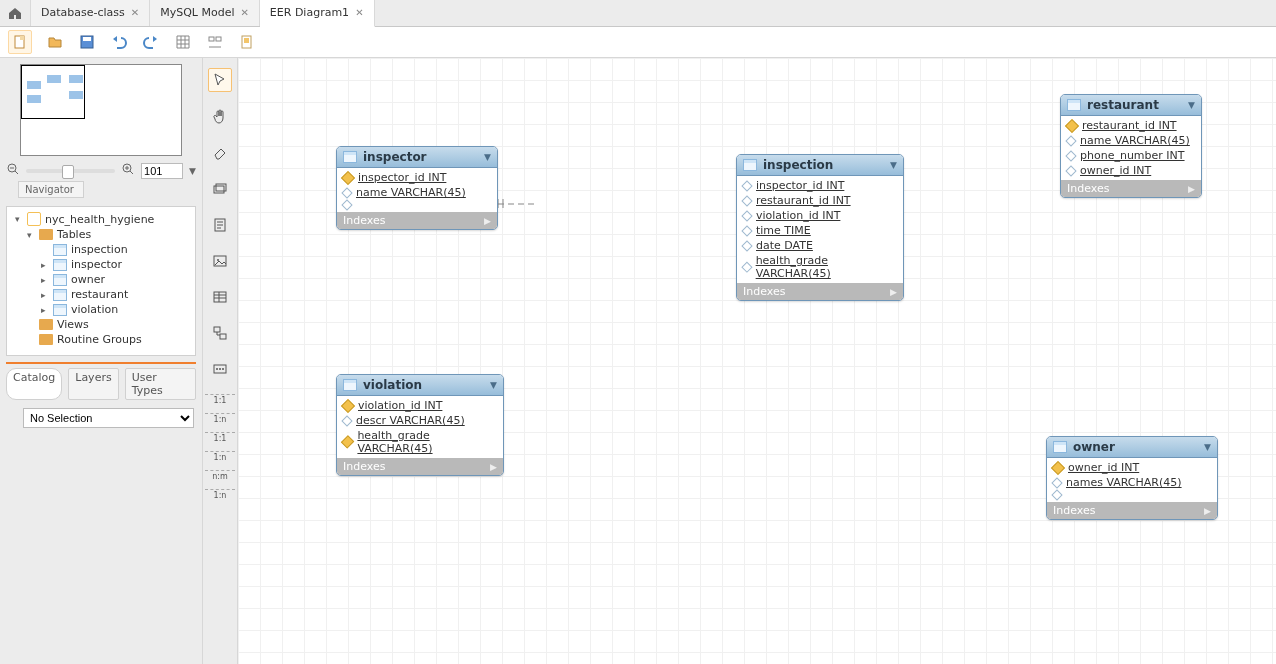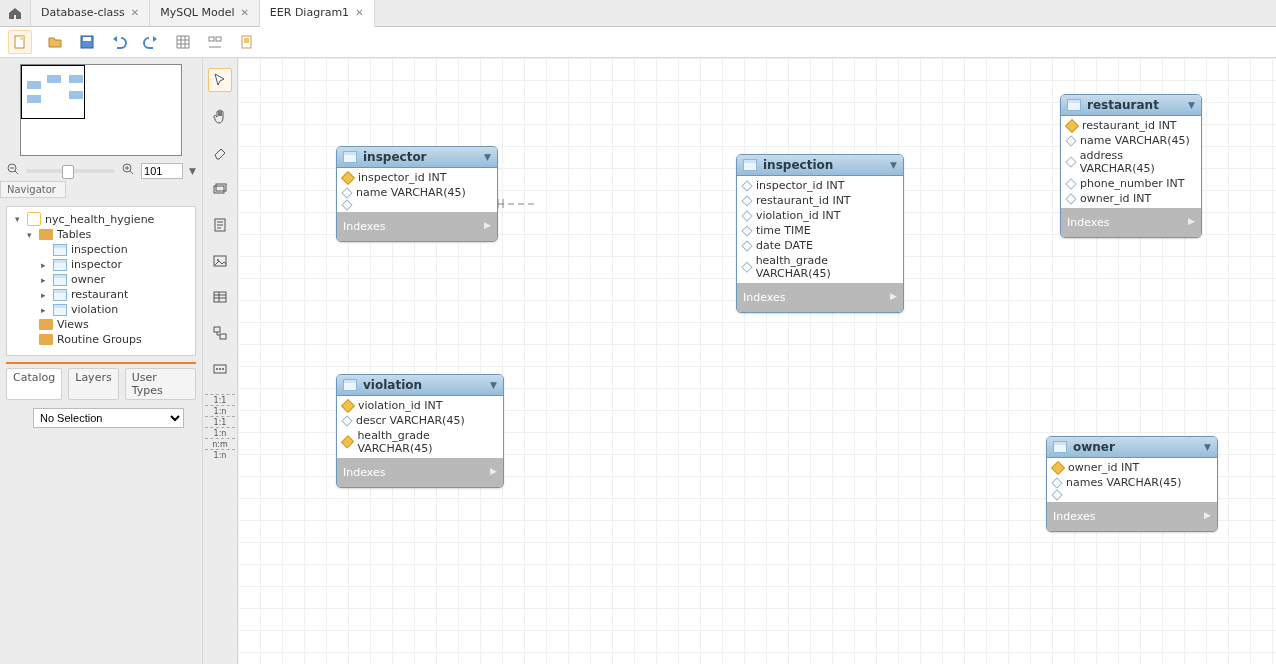--- a/index.html
+++ b/index.html
@@ -46,7 +46,7 @@
 .entity.wide{width:170px;}
 .ent-h{background:linear-gradient(#c7dcec,#97bdda);color:#2a3a47;font-weight:bold;font-size:12px;padding:3px 6px;display:flex;align-items:center;gap:6px;border-bottom:1px solid #6f96b8;}
 .ent-h .arrow{margin-left:auto;color:#4b6d89;font-size:9px;}
-.cols{padding:2px 0;}
+.cols{padding:2px 0;text-decoration:underline;}
 .col{display:flex;align-items:center;gap:5px;padding:1px 6px;font-size:11px;color:#333;}
 .keyic{width:8px;height:8px;transform:rotate(45deg);background:#f3c14b;border:1px solid #c79a28;}
 .fkic{width:6px;height:6px;transform:rotate(45deg);background:#fff;border:1px solid #9fb9cf;}

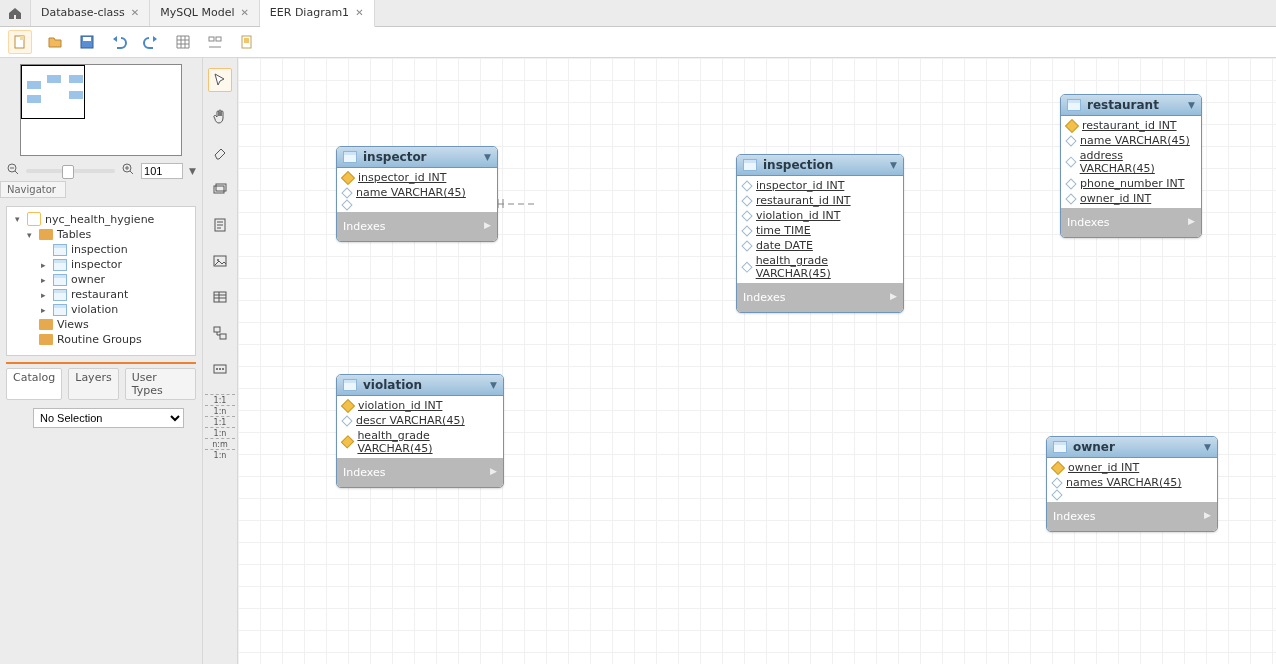--- a/index.html
+++ b/index.html
@@ -417,10 +417,6 @@
             </div>
         <div class="col">
               <span class="fkic"></span>
-              <span>address VARCHAR(45)</span>
-            </div>
-        <div class="col">
-              <span class="fkic"></span>
               <span>phone_number INT</span>
             </div>
         <div class="col">

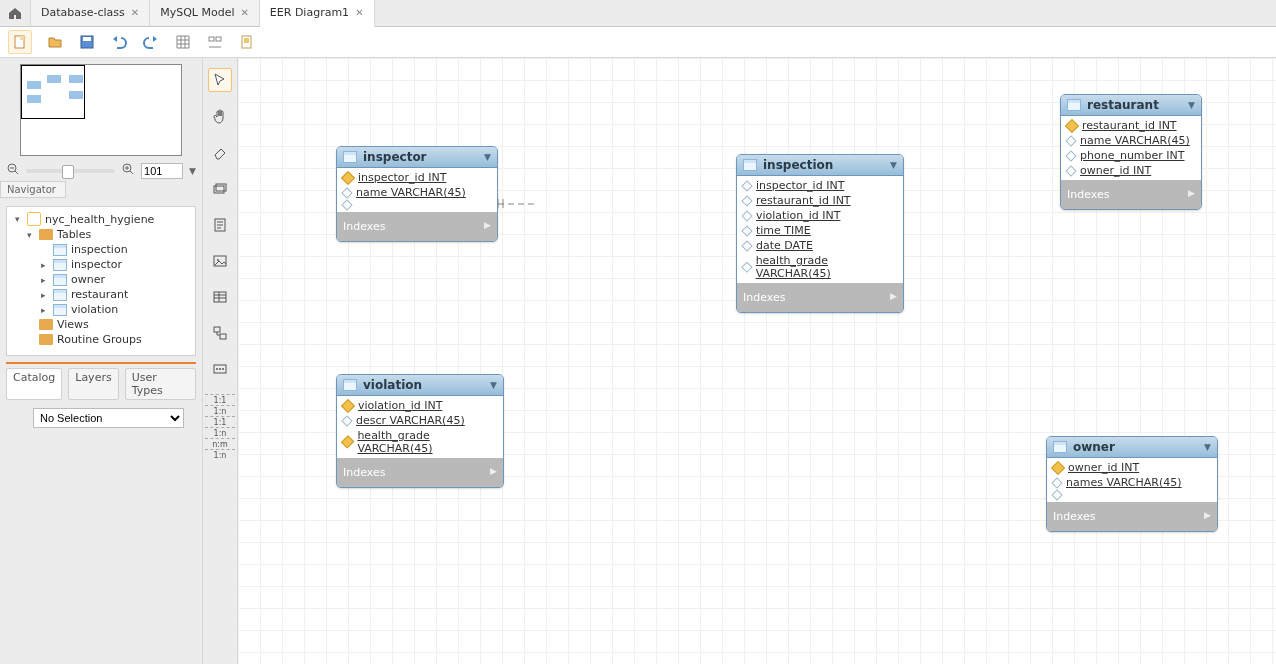--- a/index.html
+++ b/index.html
@@ -21,7 +21,7 @@
 .zoomrow .track{flex:1;height:4px;background:#ddd;border-radius:2px;position:relative;}
 .zoomrow .knob{position:absolute;left:40%;top:-4px;width:10px;height:12px;background:#fff;border:1px solid #aaa;border-radius:2px;}
 .zoomrow input{width:36px;font-size:11px;border:1px solid #bbb;background:#fff;padding:1px 2px;}
-.navlabel{font-size:10px;color:#666;padding:2px 6px;border:1px solid #d0d0d0;background:#f4f4f4;width:52px;margin-left:0;}
+.navlabel{font-size:10px;color:#666;padding:2px 6px;border:1px solid #d0d0d0;background:#f4f4f4;width:52px;margin-left:18px;}
 .tree{background:#fff;border:1px solid #d0d0d0;margin:8px 6px 0 6px;flex:0 0 auto;padding:4px 0 8px 0;}
 .tree-row{display:flex;align-items:center;gap:4px;padding:1px 4px 1px 8px;}
 .tree .ind1{padding-left:20px;}

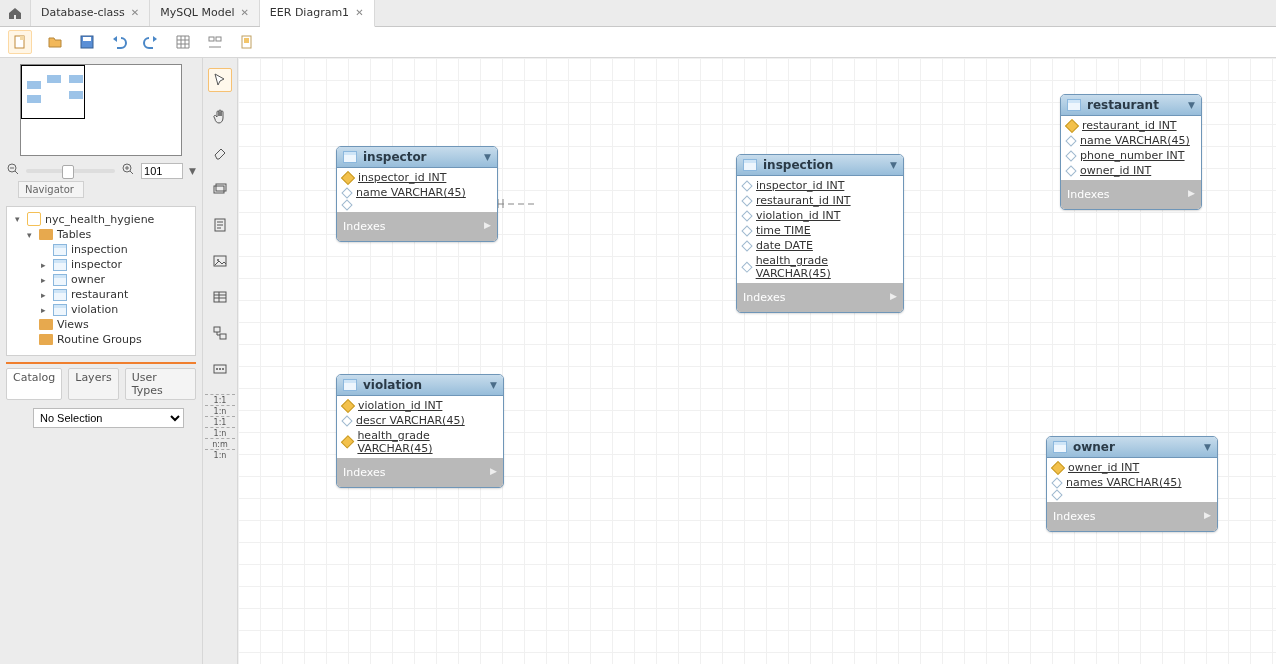--- a/index.html
+++ b/index.html
@@ -50,7 +50,7 @@
 .col{display:flex;align-items:center;gap:5px;padding:1px 6px;font-size:11px;color:#333;}
 .keyic{width:8px;height:8px;transform:rotate(45deg);background:#f3c14b;border:1px solid #c79a28;}
 .fkic{width:6px;height:6px;transform:rotate(45deg);background:#fff;border:1px solid #9fb9cf;}
-.idx{background:#b9b9b9;color:#fff;font-size:11px;padding:8px 6px;display:flex;align-items:flex-start;}
+.idx{background:#b9b9b9;color:#fff;font-size:11px;padding:2px 6px;display:flex;align-items:center;}
 .idx .arrow{margin-left:auto;color:#eee;font-size:9px;}
 svg.rel{position:absolute;inset:0;pointer-events:none;}
 svg.rel line{stroke:#888;stroke-dasharray:6 4;stroke-width:1.2;}

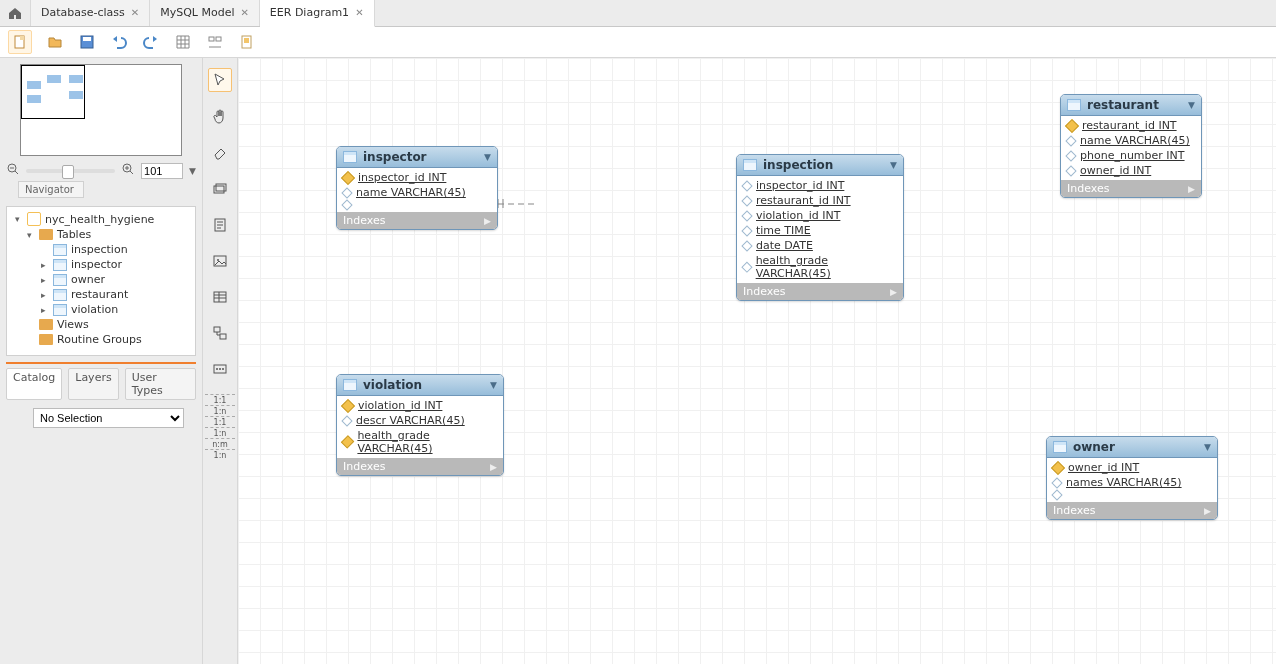--- a/index.html
+++ b/index.html
@@ -33,7 +33,7 @@
 .orangebar{height:2px;background:#f07f2e;margin:6px 6px 0 6px;}
 .subtabs{display:flex;gap:6px;padding:4px 6px;}
 .subtab{font-size:11px;color:#555;padding:2px 6px;border:1px solid #d0d0d0;background:#f4f4f4;border-radius:2px;}
-.subtab.active{background:#fff;}
+.subtab.active{background:#fff;border-radius:10px;}
 .selbox{margin:4px 18px;padding-left:15px;}
 .selbox select{width:100%;font-size:11px;border:1px solid #bbb;background:#fff;padding:2px;}
 .palette{width:34px;background:#ececec;border-left:1px solid #d7d7d7;border-right:1px solid #d7d7d7;display:flex;flex-direction:column;align-items:center;gap:14px;padding-top:10px;}

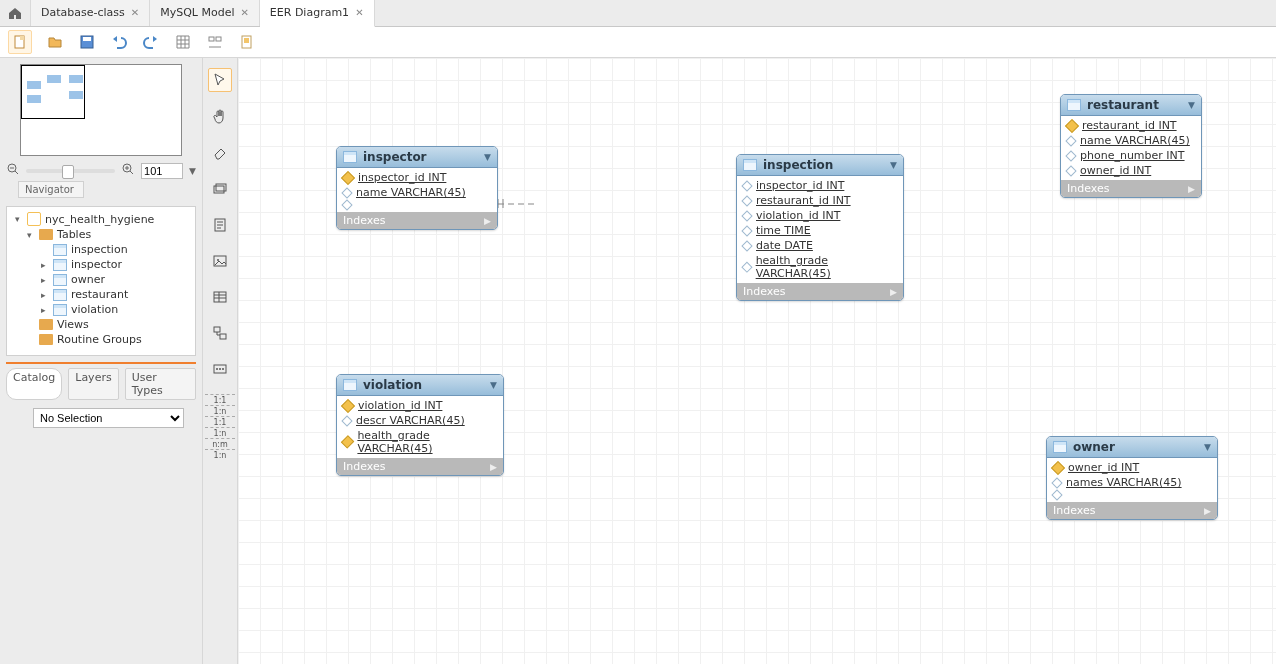--- a/index.html
+++ b/index.html
@@ -277,7 +277,7 @@
             <circle cx="11" cy="8" r="1" fill="#555"></circle>
           </svg>
         </div>
-    <div style="display:flex;flex-direction:column;align-items:center;">
+    <div style="display:flex;flex-direction:column;gap:8px;align-items:center;">
       <div class="plabel">1:1</div>
       <div class="plabel">1:n</div>
       <div class="plabel">1:1</div>

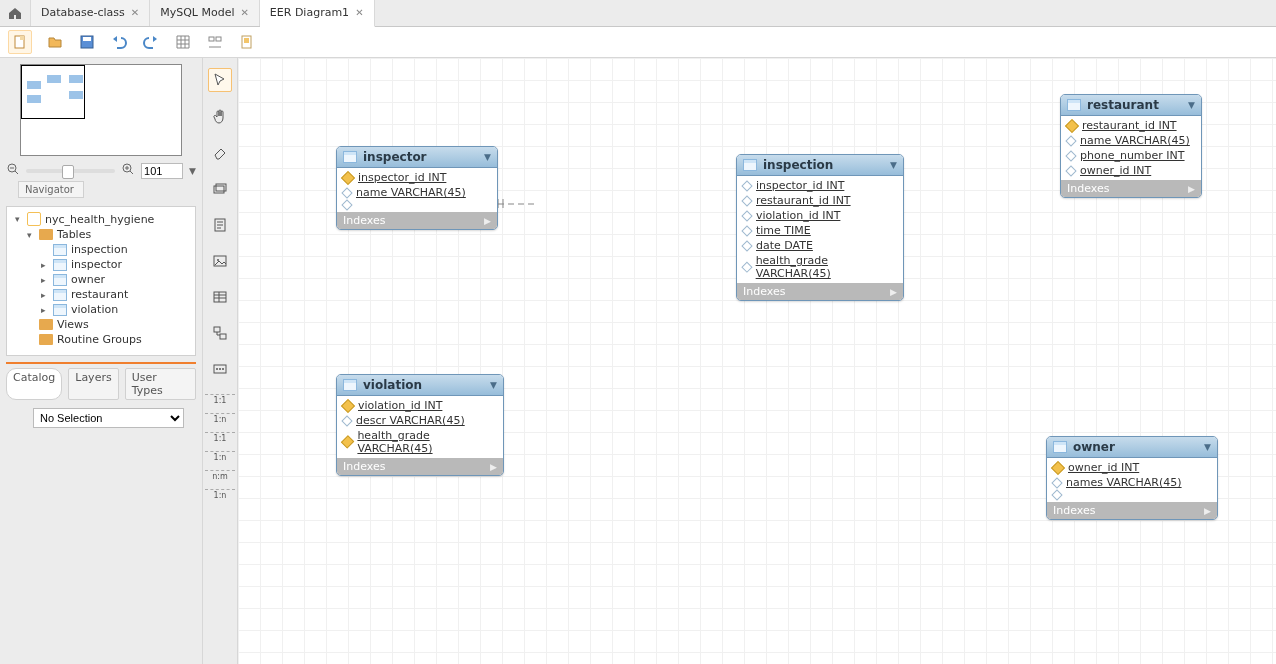--- a/index.html
+++ b/index.html
@@ -34,7 +34,7 @@
 .subtabs{display:flex;gap:6px;padding:4px 6px;}
 .subtab{font-size:11px;color:#555;padding:2px 6px;border:1px solid #d0d0d0;background:#f4f4f4;border-radius:2px;}
 .subtab.active{background:#fff;border-radius:10px;}
-.selbox{margin:4px 18px;padding-left:15px;}
+.selbox{margin:4px 8px;padding-left:15px;}
 .selbox select{width:100%;font-size:11px;border:1px solid #bbb;background:#fff;padding:2px;}
 .palette{width:34px;background:#ececec;border-left:1px solid #d7d7d7;border-right:1px solid #d7d7d7;display:flex;flex-direction:column;align-items:center;gap:14px;padding-top:10px;}
 .pbtn{width:22px;height:22px;display:flex;align-items:center;justify-content:center;color:#555;}

